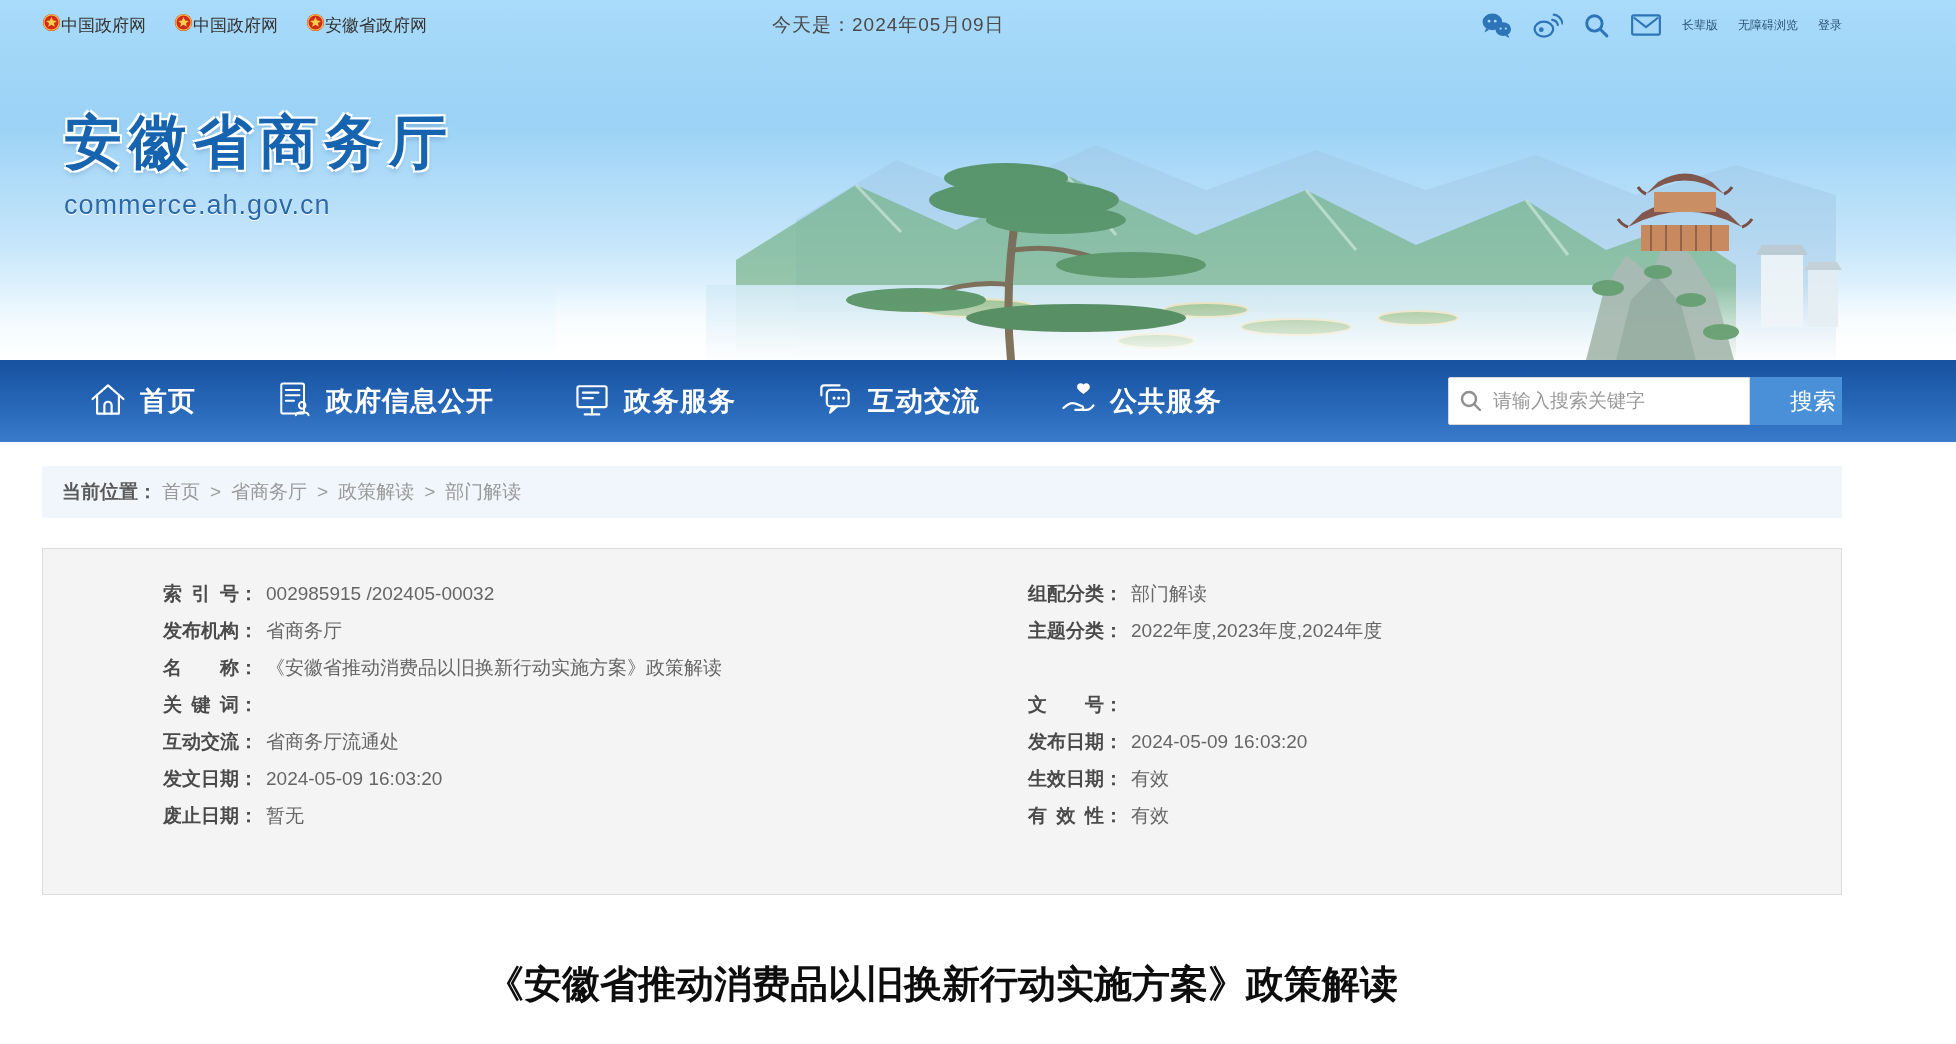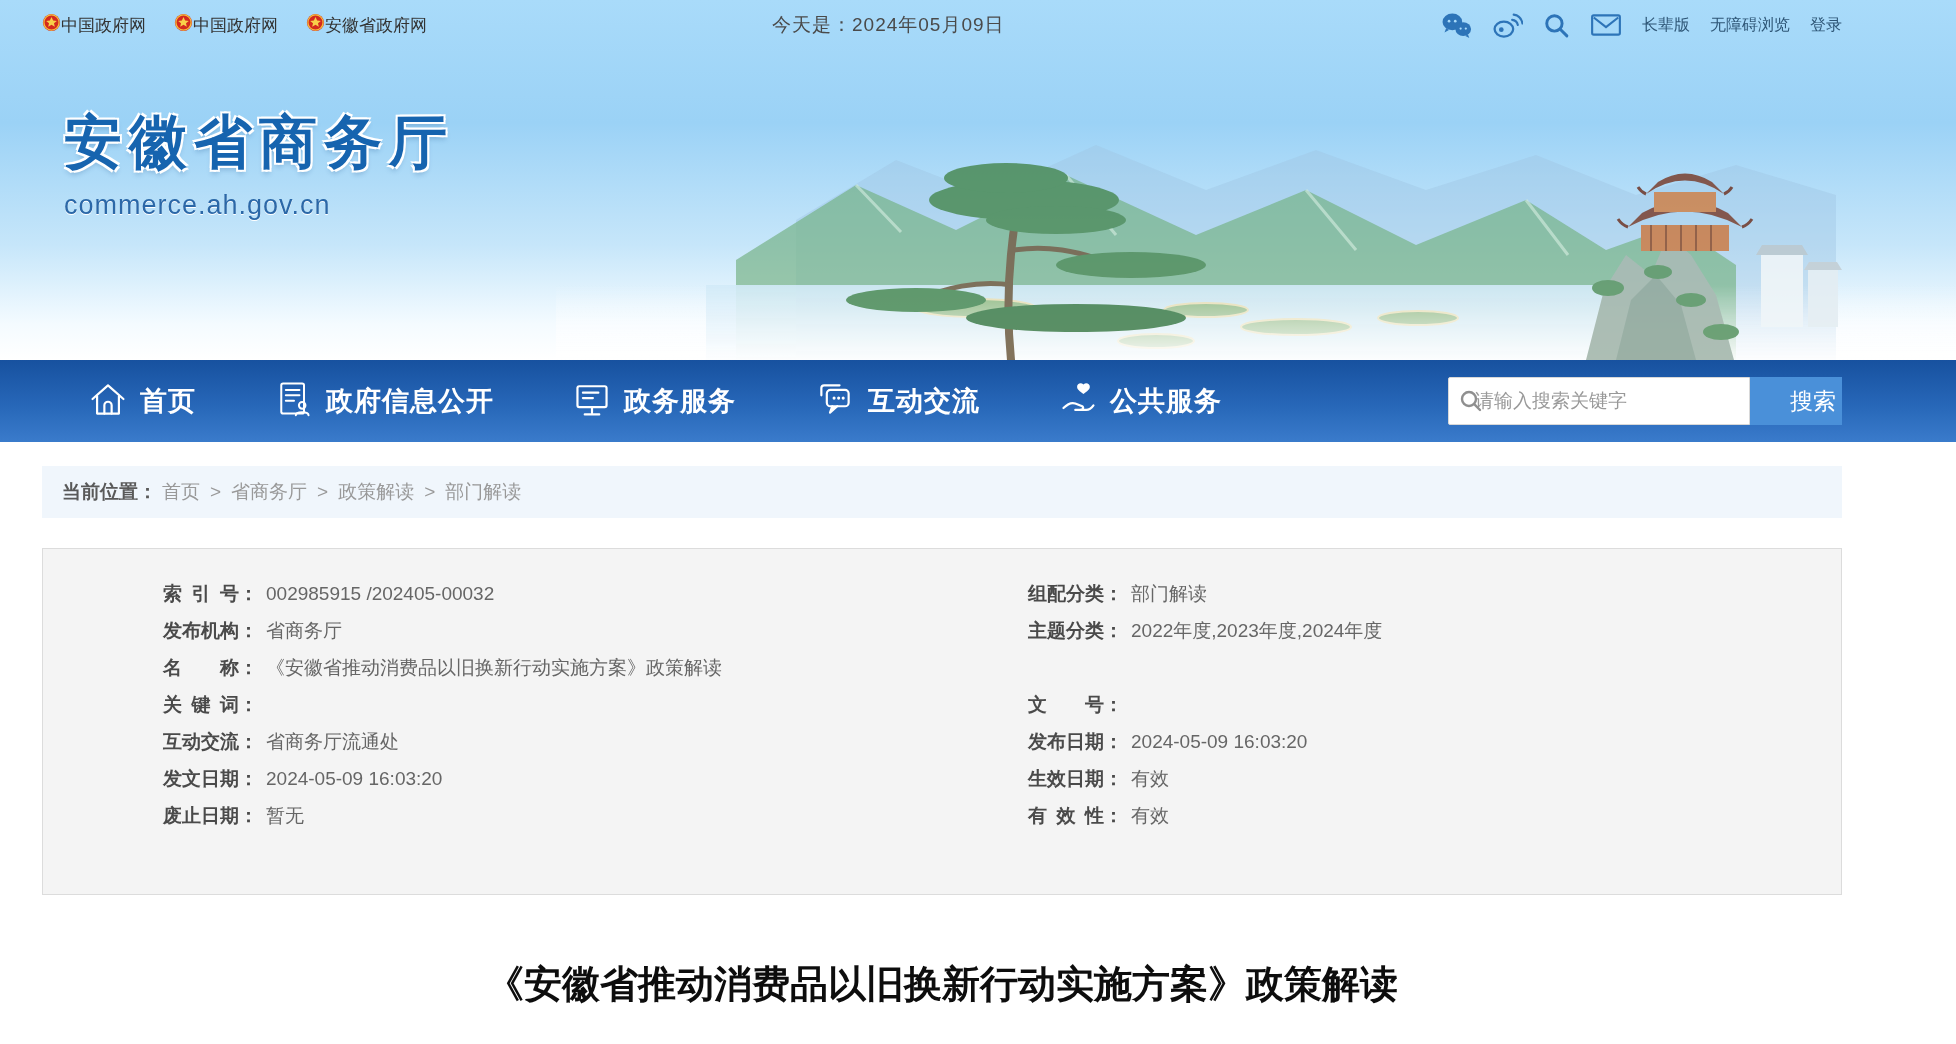--- a/index.html
+++ b/index.html
@@ -17,7 +17,7 @@
     font-size:19px; color:#4a4a4a; letter-spacing:1px; }
   .topbar-right { position:absolute; right:0; top:0; height:50px; display:flex; align-items:center; gap:20px; }
   .tb-icon { display:flex; align-items:center; cursor:pointer; }
-  .tb-link { font-size:16px; color:#2e5676; cursor:pointer; }
+  .tb-link { font-size:12px; color:#2e5676; cursor:pointer; }
 
   .logo { position:absolute; left:64px; top:104px; z-index:2; }
   .logo-title { font-size:58px; font-weight:bold; color:#1664af; letter-spacing:7px;

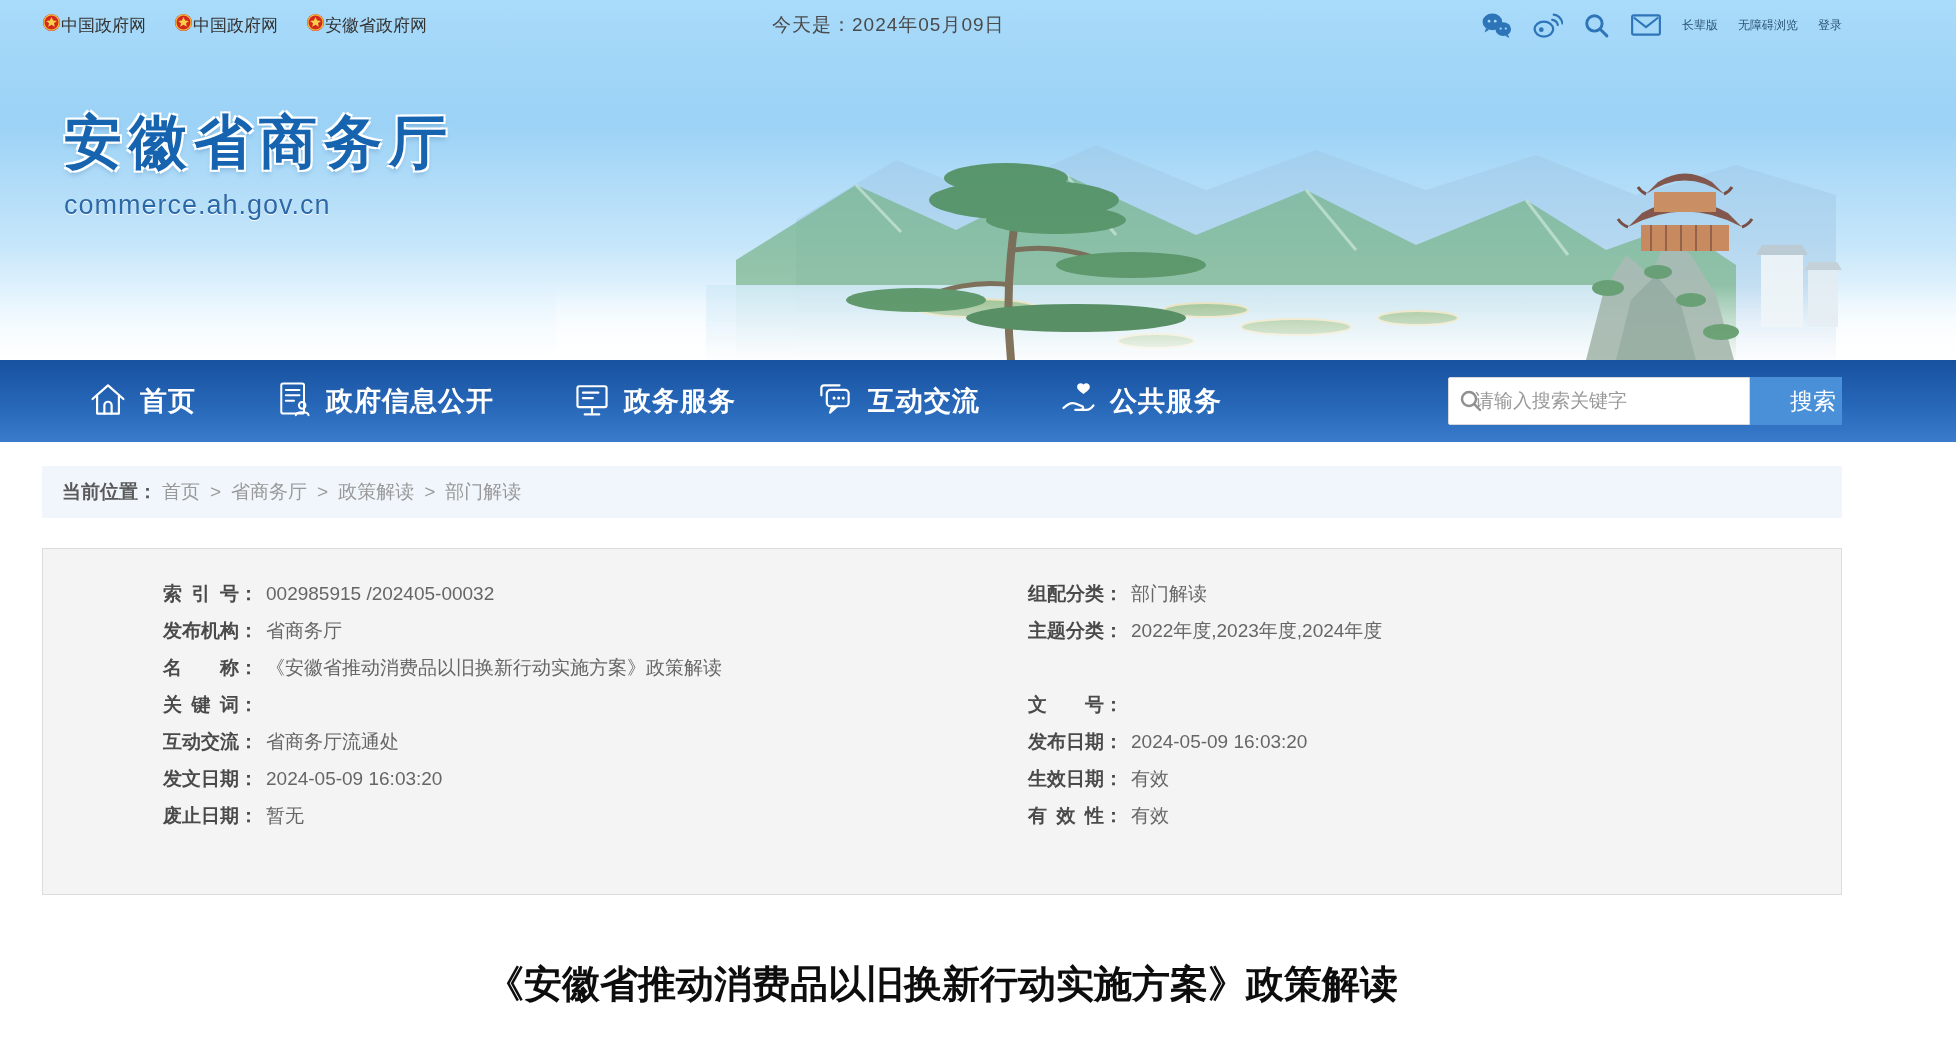--- a/index.html
+++ b/index.html
@@ -35,7 +35,7 @@
   .nav-search { margin-left:auto; display:flex; align-items:center; }
   .search-wrap { position:relative; }
   .search-wrap input { width:302px; height:48px; border:1px solid #d8d8d8; border-radius:2px 0 0 2px;
-    padding-left:26px; font-size:19px; color:#333; outline:none;
+    padding-left:44px; font-size:19px; color:#333; outline:none;
     font-family:"Liberation Sans","DejaVu Sans",sans-serif; }
   .search-wrap input::placeholder { color:#999; }
   .search-wrap svg { position:absolute; left:11px; top:12px; }

